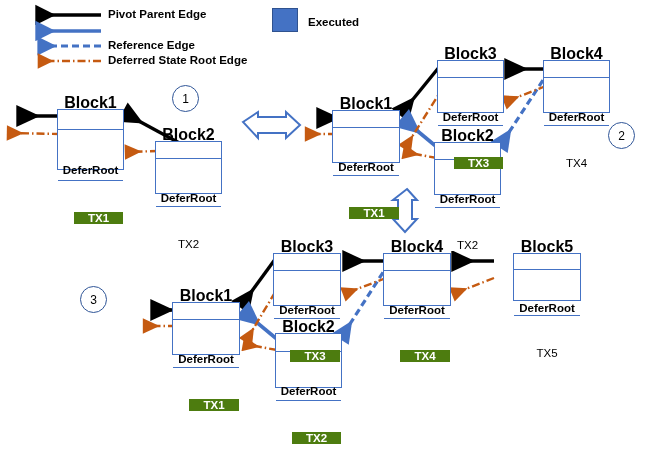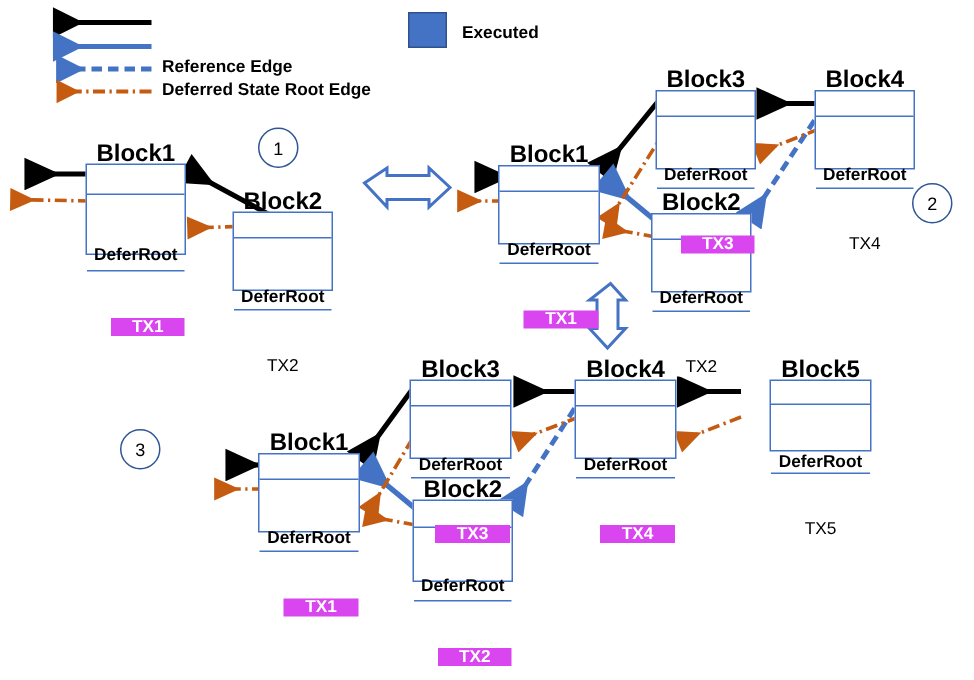--- a/index.html
+++ b/index.html
@@ -125,6 +125,7 @@
     </g>
   </svg>
 
+  <div class="legend-text" style="left:108px;top:8px;">Pivot Parent Edge</div>
   <div class="legend-text" style="left:108px;top:39px;">Reference Edge</div>
   <div class="legend-text" style="left:108px;top:54px;">Deferred State Root Edge</div>
 

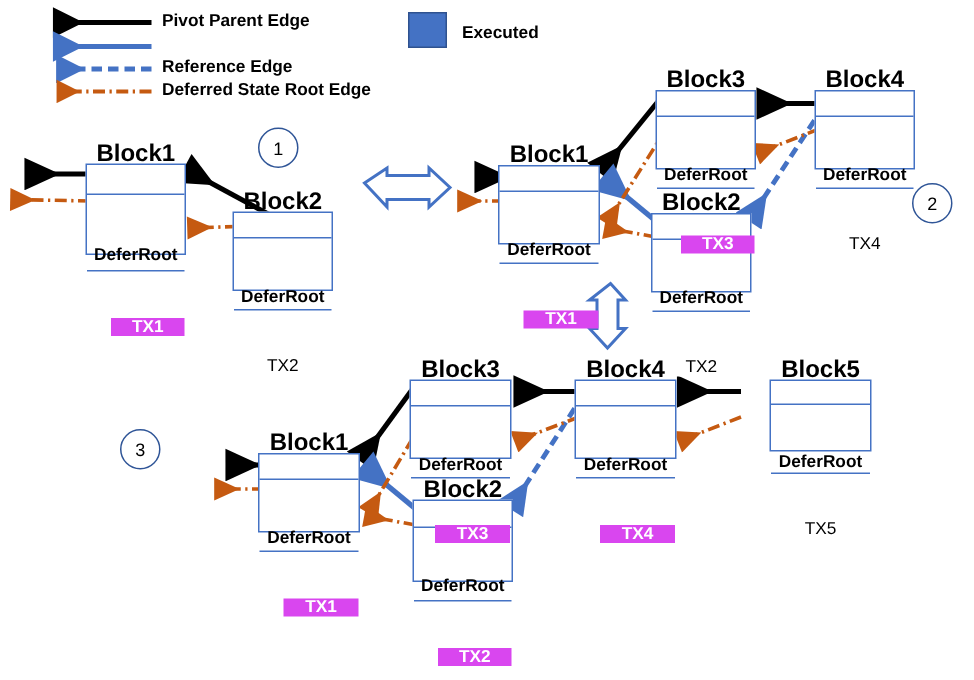--- a/index.html
+++ b/index.html
@@ -20,7 +20,7 @@
   .row.head{flex:0 0 34%;border-bottom:1.3px solid #4472C4;}
   .row.defer{flex:0 0 33%;border-bottom:1.3px solid #4472C4;}
   .row.tx{flex:1 1 auto;}
-  .row.tx.exec{background:#d946ef;color:#ffffff;margin-left:16px;}
+  .row.tx.exec{background:#4d7c0f;color:#ffffff;margin-left:16px;}
   .row.tx.pend{background:#ffffff;color:#000;font-weight:normal;}
   .row.defer span{font-size:11.5px;font-weight:bold;}
   .legend-text{position:absolute;font-size:11.5px;font-weight:bold;color:#000;white-space:nowrap;}

